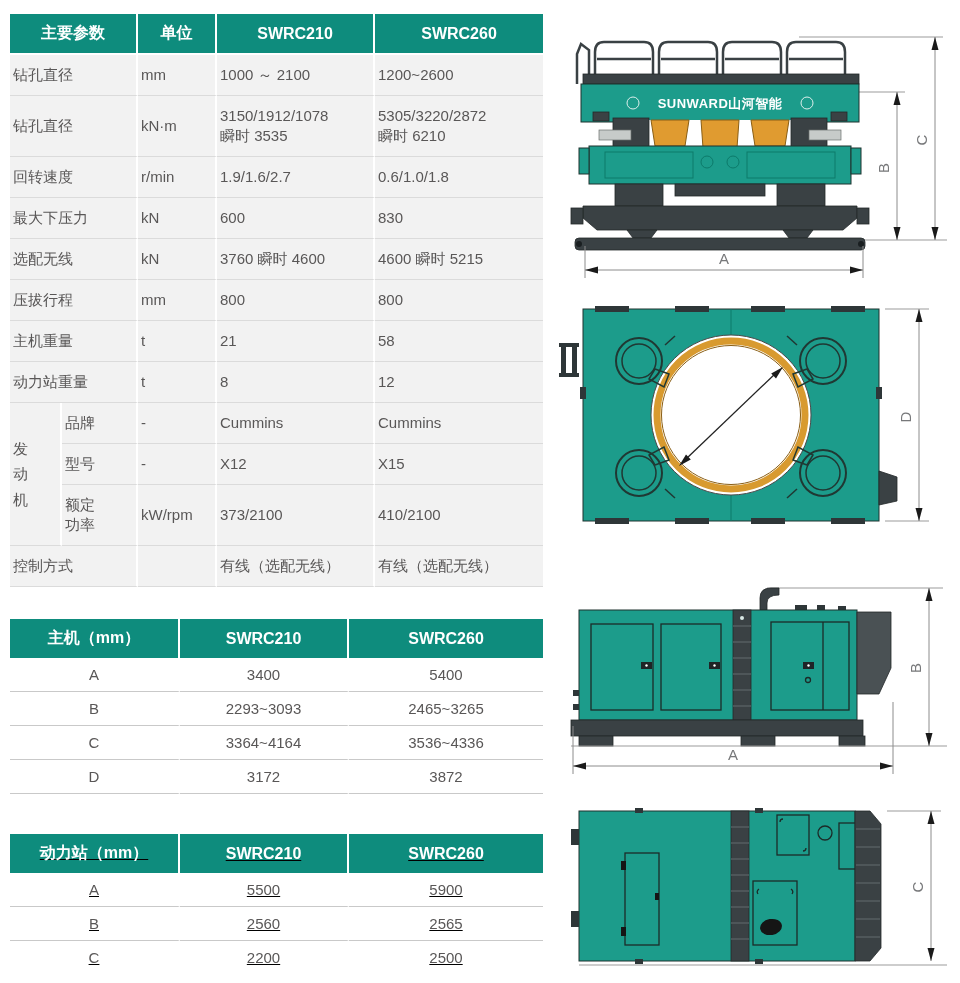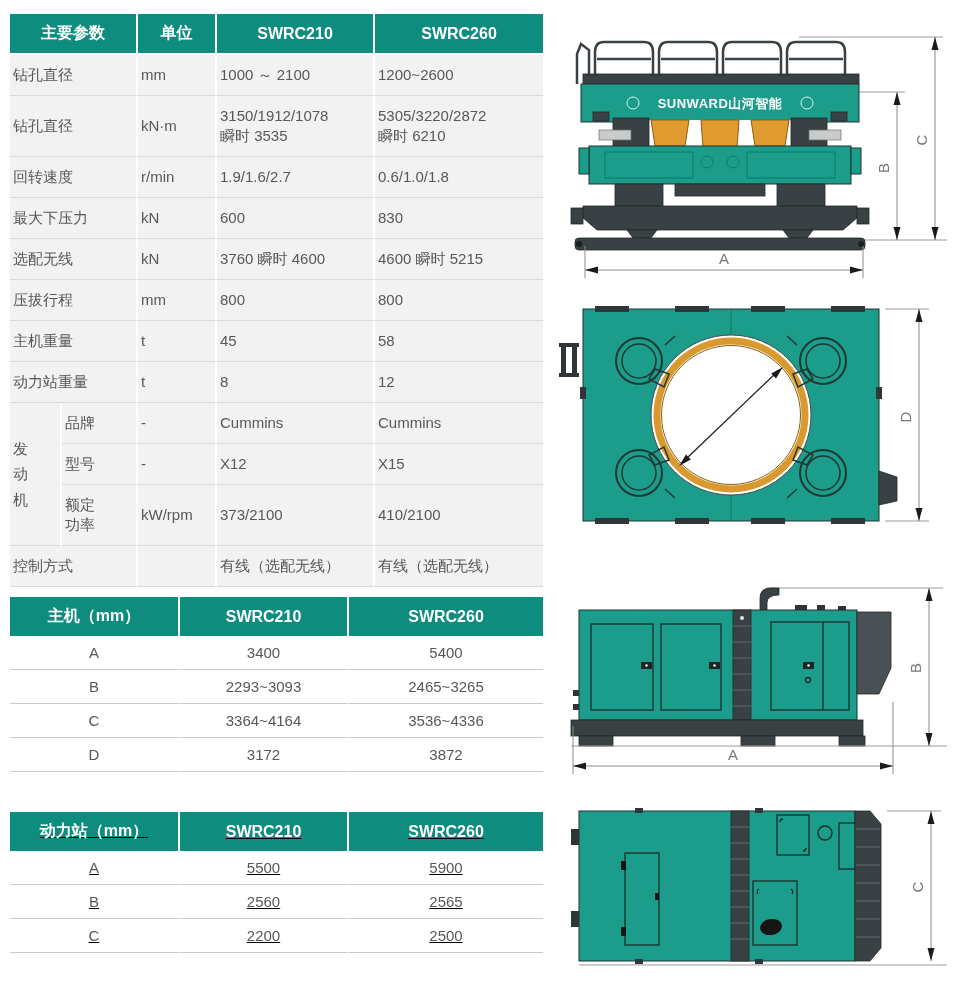--- a/index.html
+++ b/index.html
@@ -111,7 +111,7 @@
         <tr>
           <td colspan="2">主机重量</td>
           <td>t</td>
-          <td>45</td>
+          <td>21</td>
           <td>58</td>
         </tr>
         <tr>

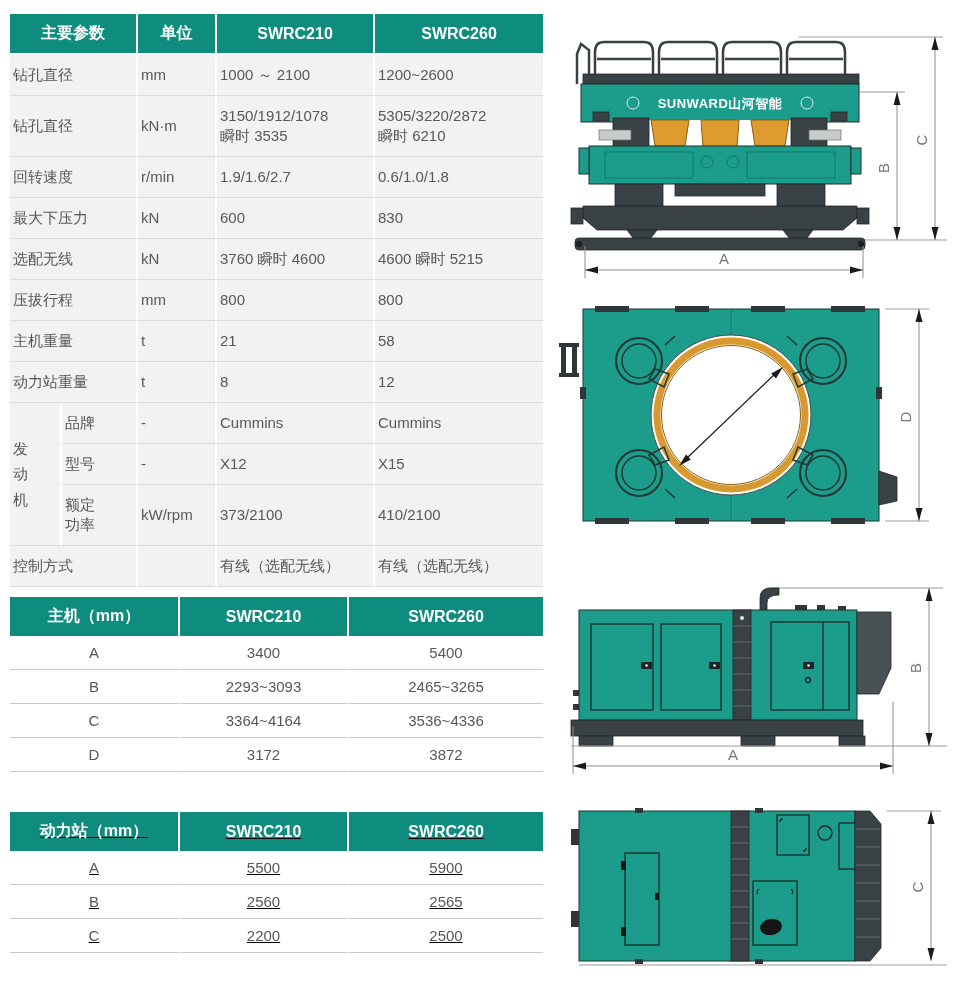--- a/index.html
+++ b/index.html
@@ -17,7 +17,7 @@
   .spec td:last-child{border-right:none;}
   .spec td.eng{line-height:1.7;}
   
-  .dim{left:10px;width:533px;}
+  .dim{left:10px;width:533px;margin-top:22px;}
   .dim-host{top:597px;}
   .dim-power{top:812px;text-decoration:underline;}
   .dim th{background:#0E8C7D;color:#fff;font-size:16px;font-weight:700;text-align:center;

